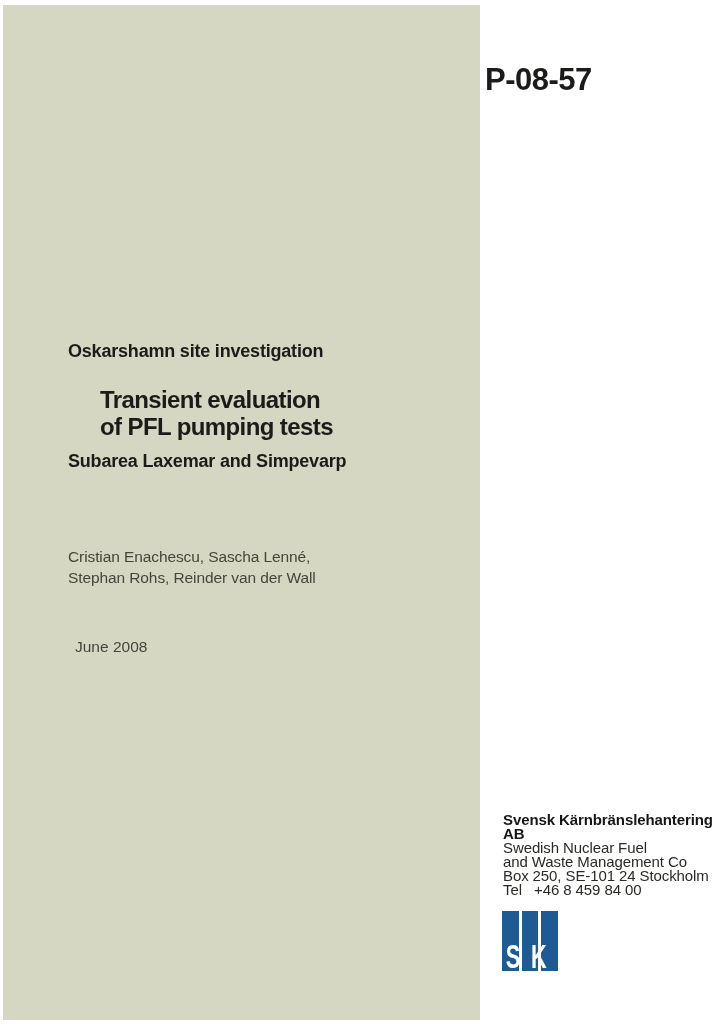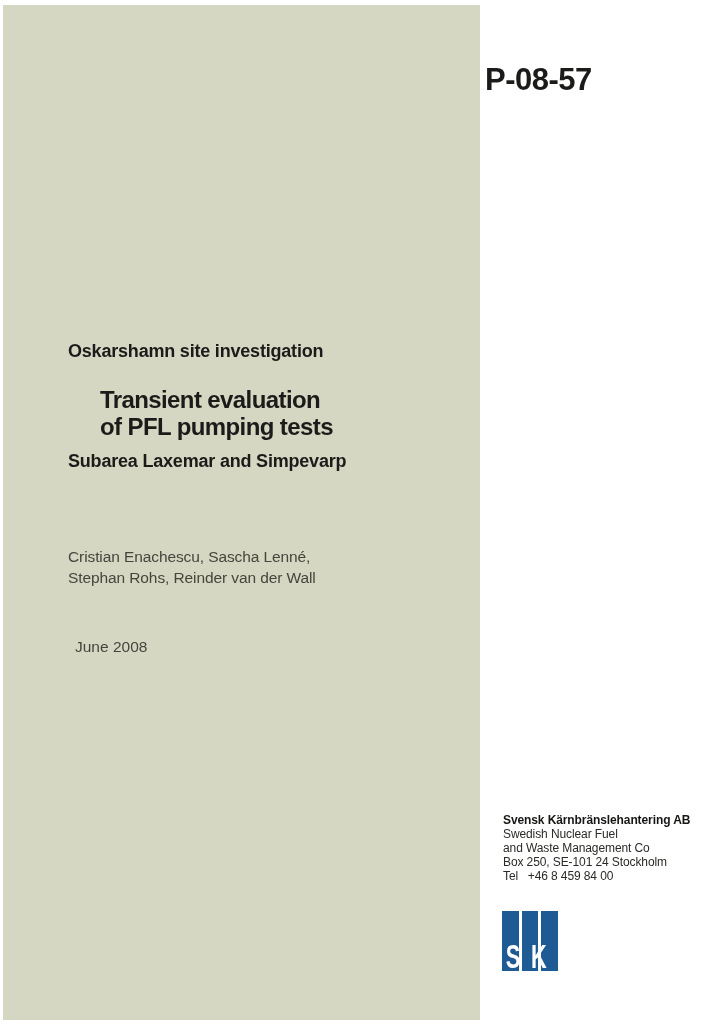--- a/index.html
+++ b/index.html
@@ -77,7 +77,7 @@
   .publisher{
     position:absolute;
     left:503px;top:813px;
-    font-size:12px;line-height:14px;
+    font-size:15px;line-height:14px;
     letter-spacing:-0.1px;
     color:var(--pub-ink);
   }

